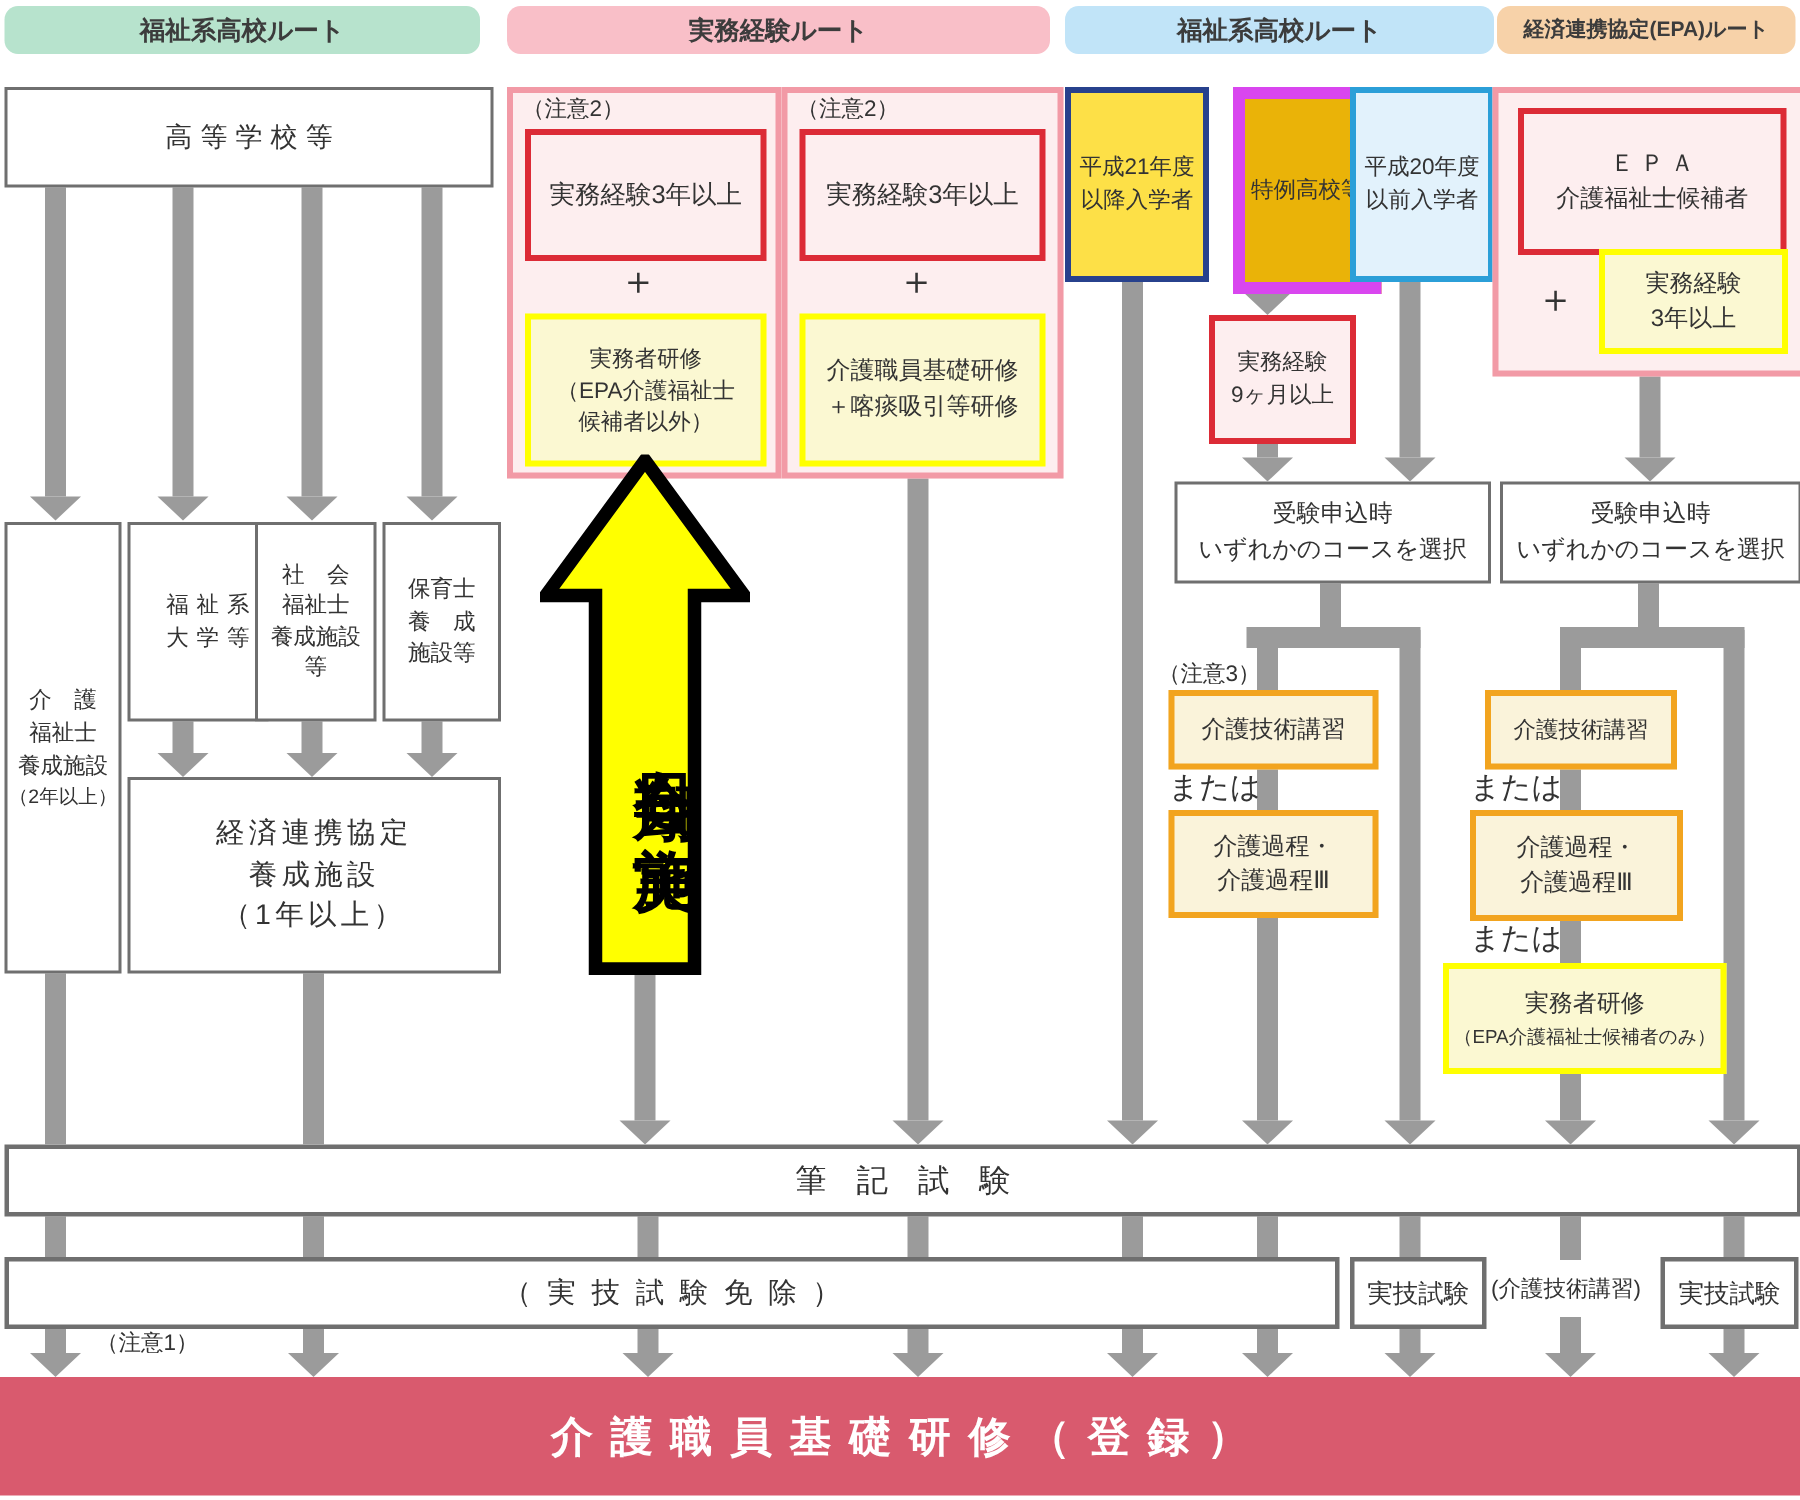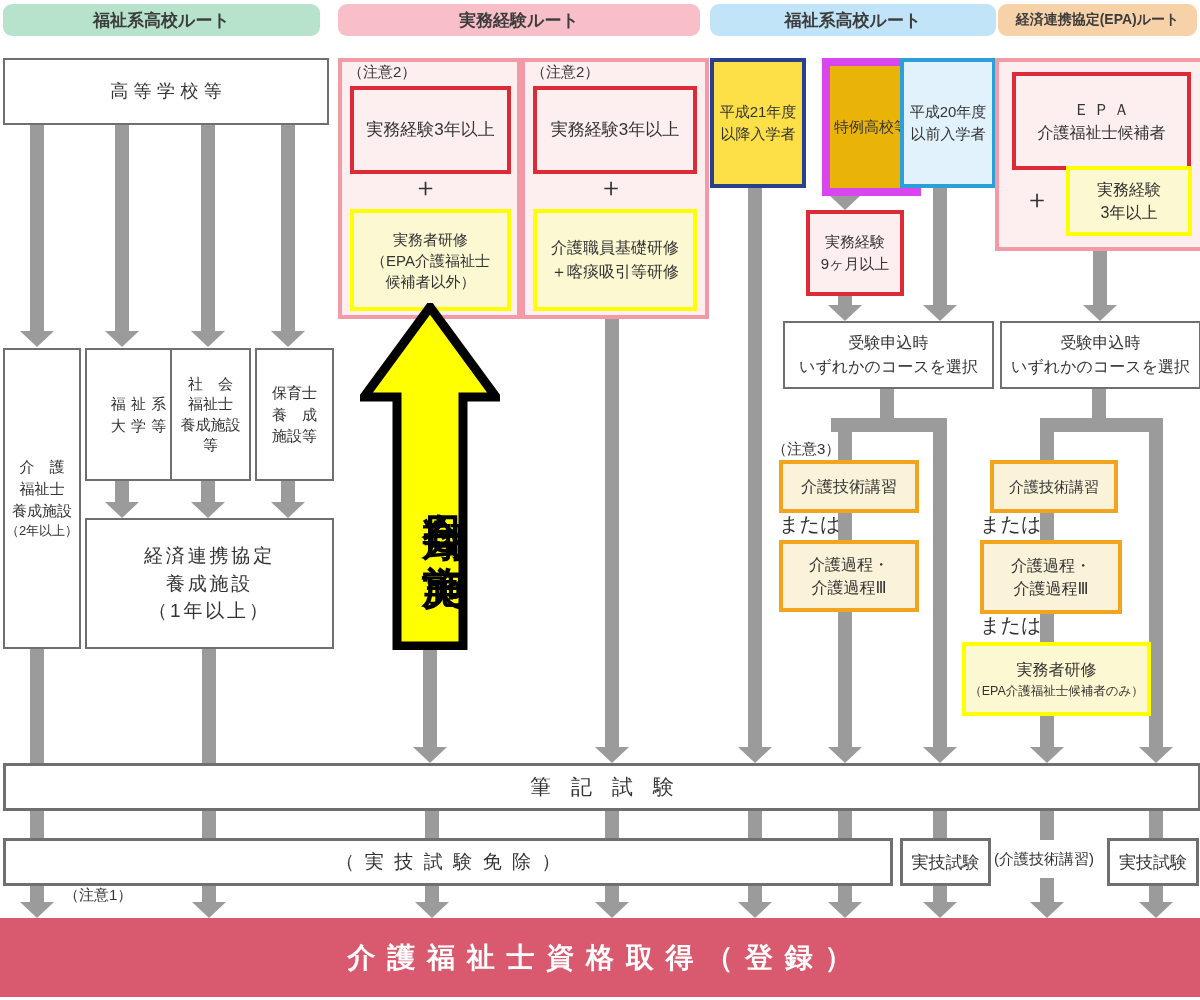--- a/index.html
+++ b/index.html
@@ -261,7 +261,7 @@
   <div class="exam" style="left:1107px;top:838px;width:86px;height:42px;font-size:17px;">実技試験</div>
   <div class="lbl" style="left:64px;top:886px;">（注意1）</div>
 
-  <div class="goal">介護福祉士資格取得（登録）</div>
+  <div class="goal">介護職員基礎研修（登録）</div>
 
 </div>
 

